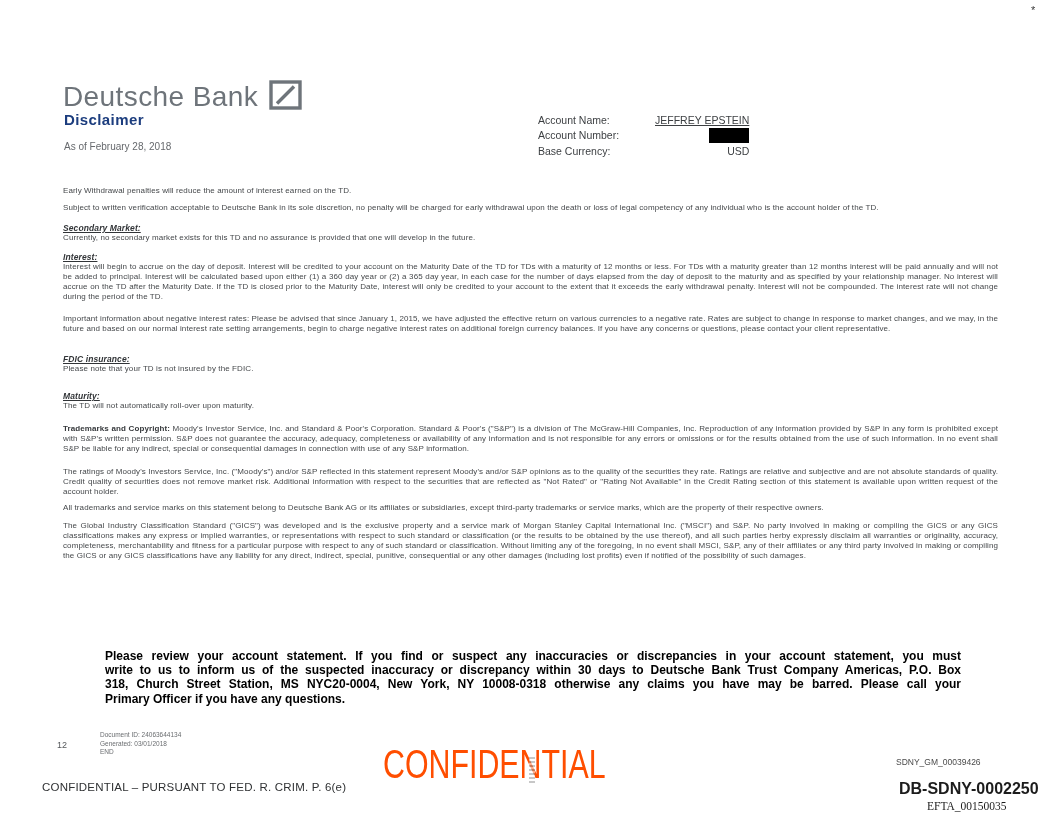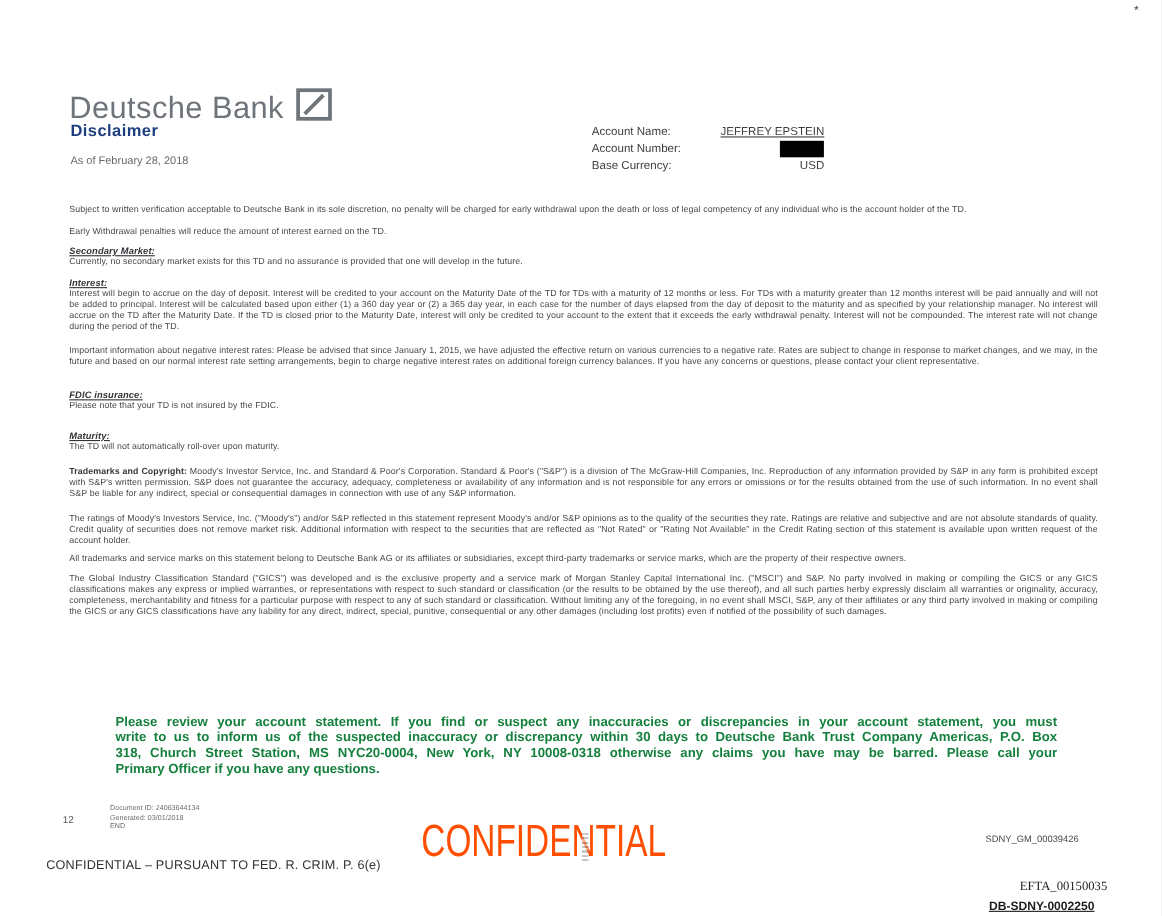--- a/index.html
+++ b/index.html
@@ -86,8 +86,8 @@
   </div>
 
   <div class="blocks">
+    <p style="margin-bottom:7px">Early Withdrawal penalties will reduce the amount of interest earned on the TD.</p>
     <p style="margin-bottom:10px">Subject to written verification acceptable to Deutsche Bank in its sole discretion, no penalty will be charged for early withdrawal upon the death or loss of legal competency of any individual who is the account holder of the TD.</p>
-    <p style="margin-bottom:7px">Early Withdrawal penalties will reduce the amount of interest earned on the TD.</p>
 
     <div style="margin-bottom:9px">
       <div class="sec-h">Secondary Market:</div>

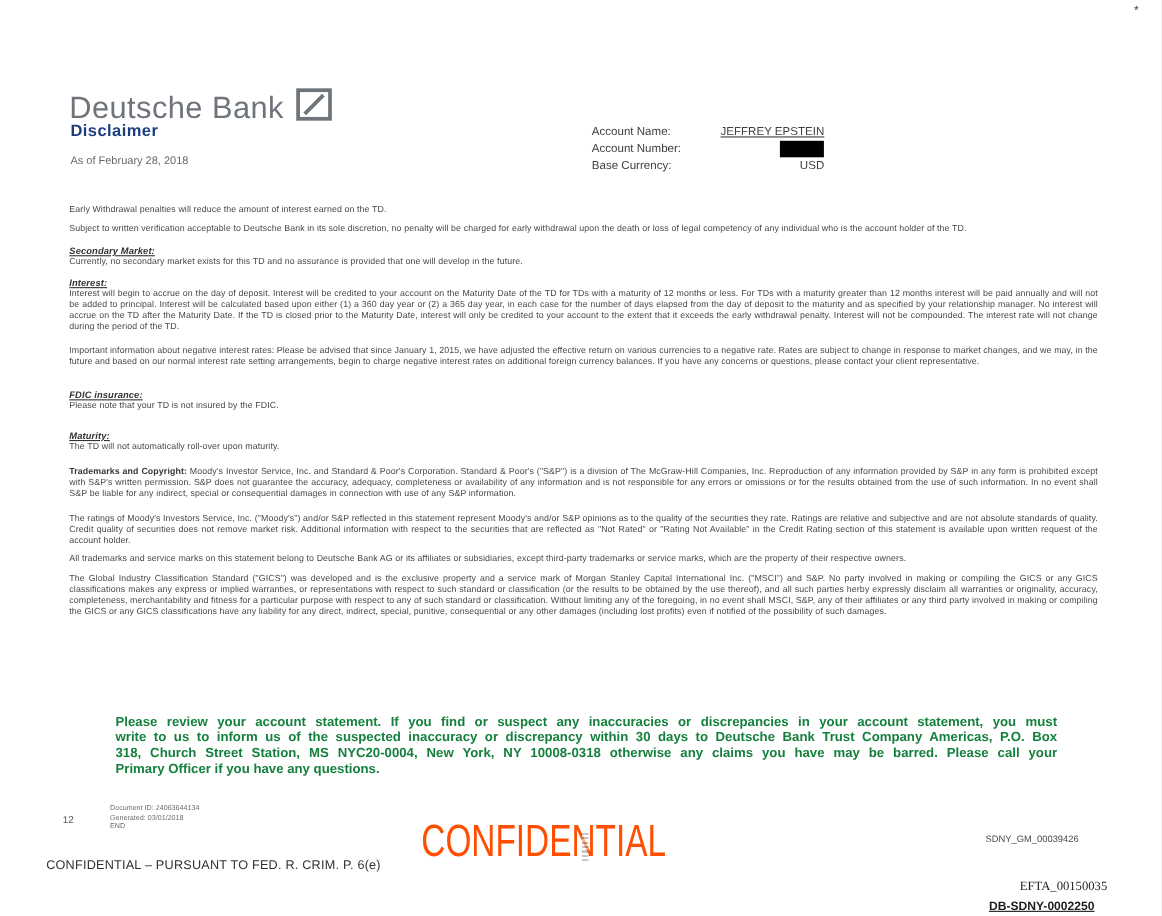--- a/index.html
+++ b/index.html
@@ -32,7 +32,7 @@
   .lead{font-weight:bold;color:#35383b;}
 
   
-  .notice{position:absolute;left:105px;top:649px;width:856px;color:#15803d;font-weight:bold;
+  .notice{position:absolute;left:105px;top:649px;width:856px;color:#000000;font-weight:bold;
           font-size:12px;line-height:14.2px;}
   .notice .nl{text-align:justify;text-align-last:justify;}
   .notice .nl.last{text-align-last:left;}

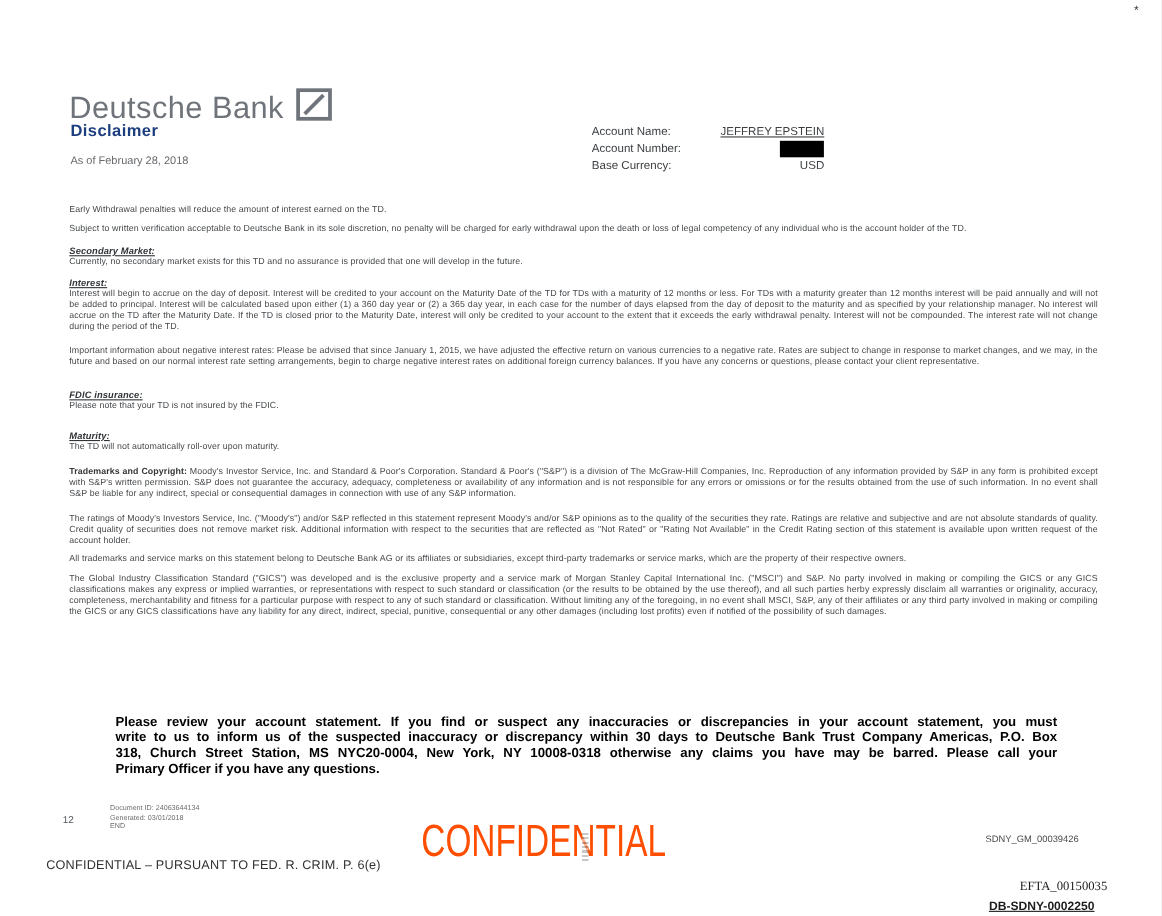--- a/index.html
+++ b/index.html
@@ -47,7 +47,7 @@
   .bates-top{position:absolute;left:896px;top:757px;font-size:8.5px;color:#4a4a4a;}
   .conf-line{position:absolute;left:42px;top:781px;font-size:11.5px;color:#2f3133;font-weight:400;
              letter-spacing:0.2px;}
-  .bates-db{position:absolute;left:899px;top:818px;font-size:11px;font-weight:bold;color:#1c1c1c;text-decoration:underline;}
+  .bates-db{position:absolute;left:899px;top:780px;font-size:16px;font-weight:bold;color:#1c1c1c;}
   .bates-efta{position:absolute;left:927px;top:800px;font-size:11.5px;color:#1c1c1c;
               font-family:"Liberation Serif",serif;}
 </style>

